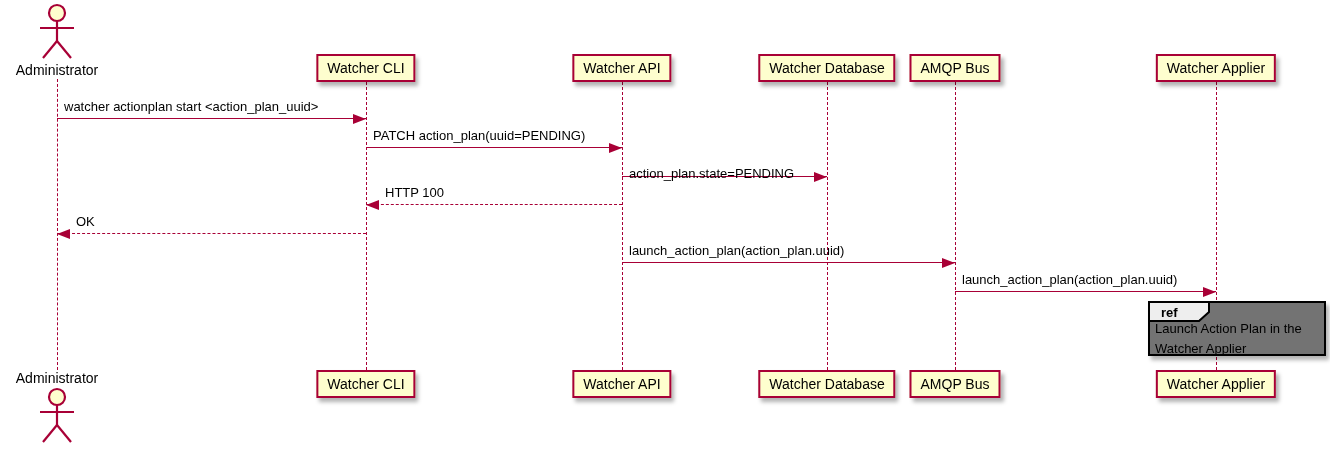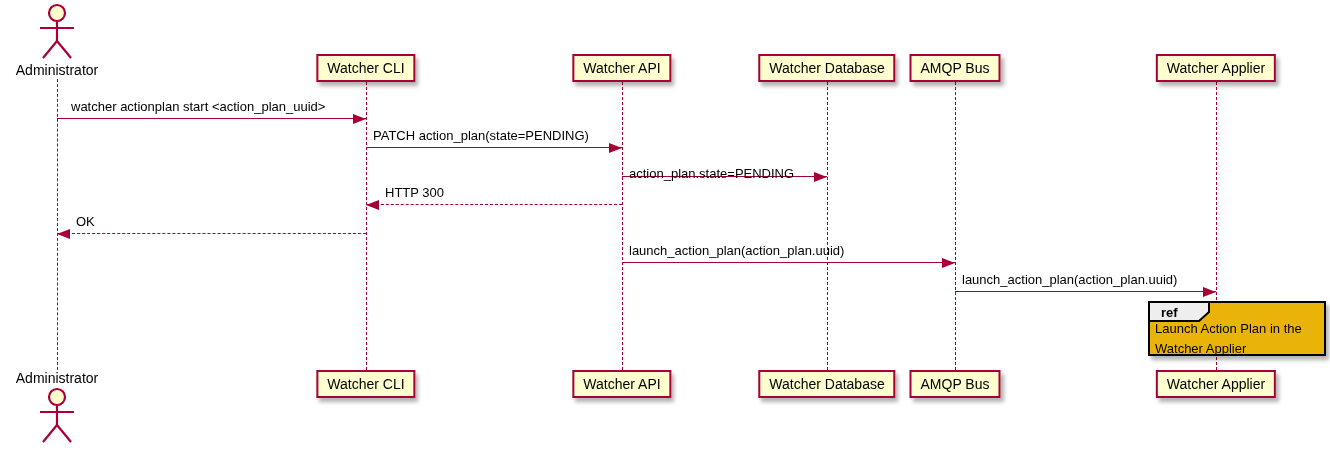--- a/index.html
+++ b/index.html
@@ -74,7 +74,7 @@
     <div class="pbox" style="left: 1216px; top: 370px;">Watcher Applier</div>
     <div class="msg-line" style="left: 57px; top: 118px; width: 309px;"></div>
     <div class="arrow-right" style="left: 353px; top: 113.5px;"></div>
-    <div class="msg-label" style="left: 64px; top: 99px; margin-left: 7px;">watcher actionplan start &lt;action_plan_uuid&gt;</div>
+    <div class="msg-label" style="left: 64px; top: 99px;">watcher actionplan start &lt;action_plan_uuid&gt;</div>
     <div class="msg-line" style="left: 366px; top: 147px; width: 256px;"></div>
     <div class="arrow-right" style="left: 609px; top: 142.5px;"></div>
     <div class="msg-label" style="left: 373px; top: 128px;">PATCH action_plan(state=PENDING)</div>

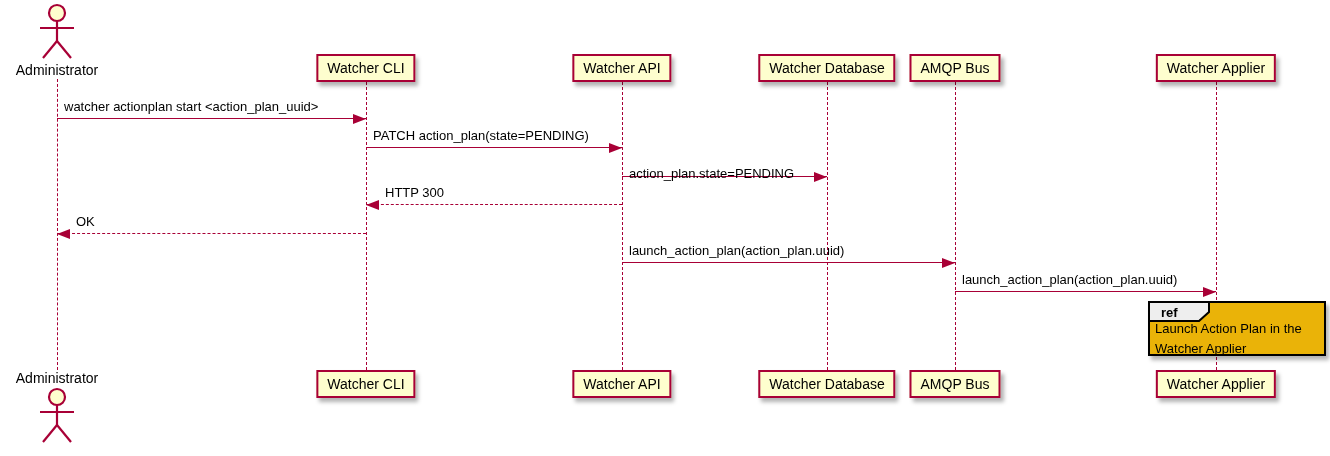--- a/index.html
+++ b/index.html
@@ -77,7 +77,7 @@
     <div class="msg-label" style="left: 64px; top: 99px;">watcher actionplan start &lt;action_plan_uuid&gt;</div>
     <div class="msg-line" style="left: 366px; top: 147px; width: 256px;"></div>
     <div class="arrow-right" style="left: 609px; top: 142.5px;"></div>
-    <div class="msg-label" style="left: 373px; top: 128px;">PATCH action_plan(state=PENDING)</div>
+    <div class="msg-label" style="left: 373px; top: 128px;">PATCH action_plan(uuid=PENDING)</div>
     <div class="msg-line" style="left: 622px; top: 176px; width: 205px;"></div>
     <div class="arrow-right" style="left: 814px; top: 171.5px;"></div>
     <div class="msg-label" style="left: 629px; top: 166px;">action_plan.state=PENDING</div>

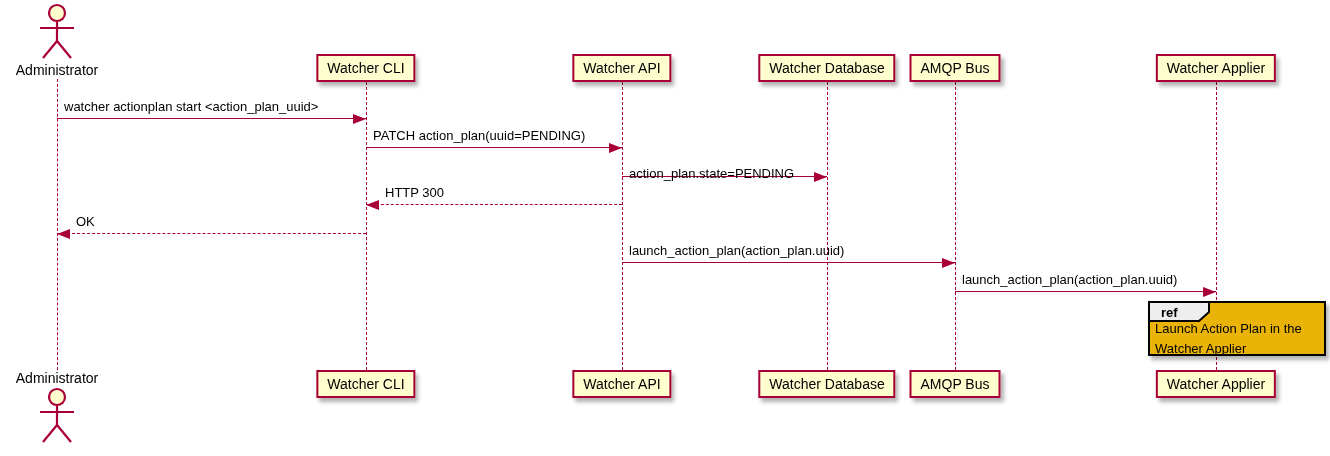--- a/index.html
+++ b/index.html
@@ -83,7 +83,7 @@
     <div class="msg-label" style="left: 629px; top: 166px;">action_plan.state=PENDING</div>
     <div class="msg-line dashed" style="left: 366px; top: 204px; width: 256px;"></div>
     <div class="arrow-left" style="left: 366px; top: 199.5px;"></div>
-    <div class="msg-label" style="left: 385px; top: 185px;">HTTP 300</div>
+    <div class="msg-label" style="left: 385px; top: 185px;">HTTP 100</div>
     <div class="msg-line dashed" style="left: 57px; top: 233px; width: 309px;"></div>
     <div class="arrow-left" style="left: 57px; top: 228.5px;"></div>
     <div class="msg-label" style="left: 76px; top: 214px; text-align: center;">OK</div>

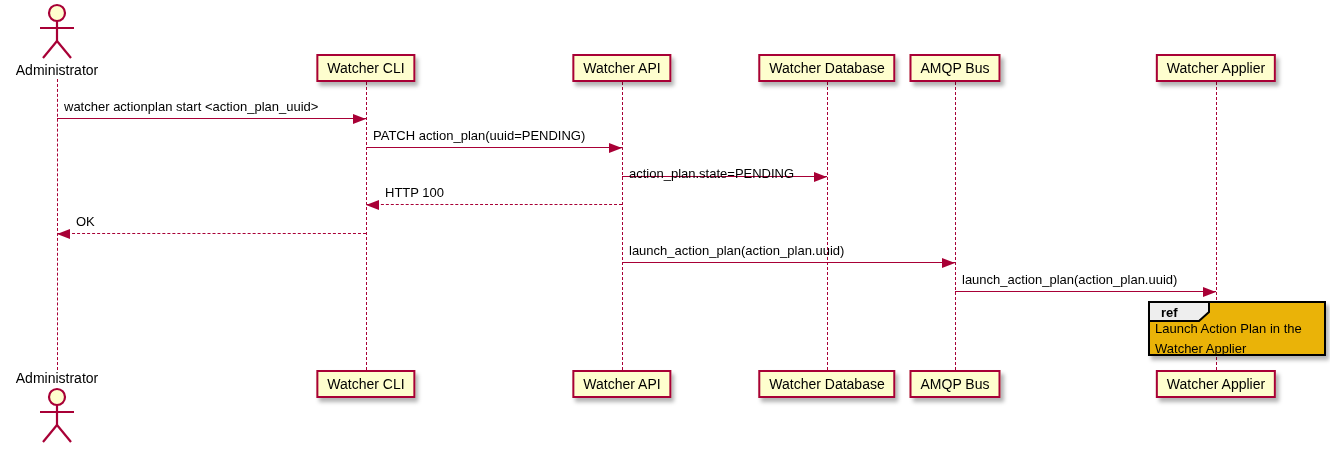--- a/index.html
+++ b/index.html
@@ -26,7 +26,7 @@
   .actor-label { position:absolute; transform:translateX(-50%); font-size:14px; line-height:18px; white-space:nowrap; }
   .actor-figure { position:absolute; width:46px; height:58px; }
   .ref-box {
-    position:absolute; background:#eab308; border:2px solid var(--refborder,#000);
+    position:absolute; background:#737373; border:2px solid var(--refborder,#000);
     box-shadow:3px 4px 4px rgba(0,0,0,0.30);
   }
   .ref-tab-label { position:absolute; left:11px; top:1px; font-weight:bold; font-size:13px; line-height:17px; }

